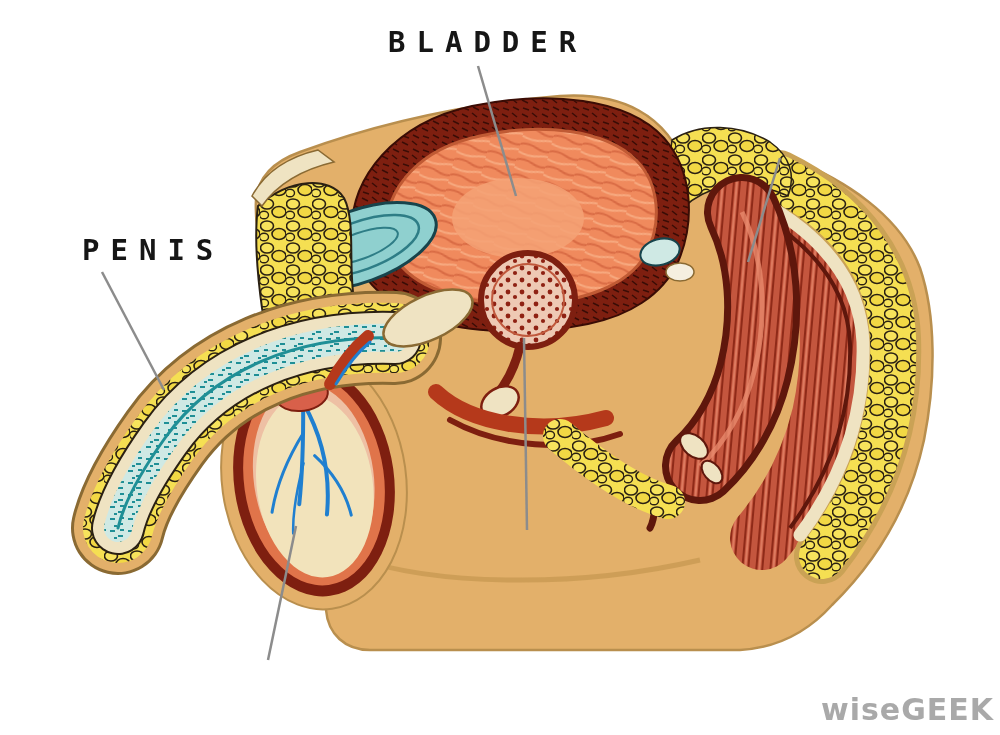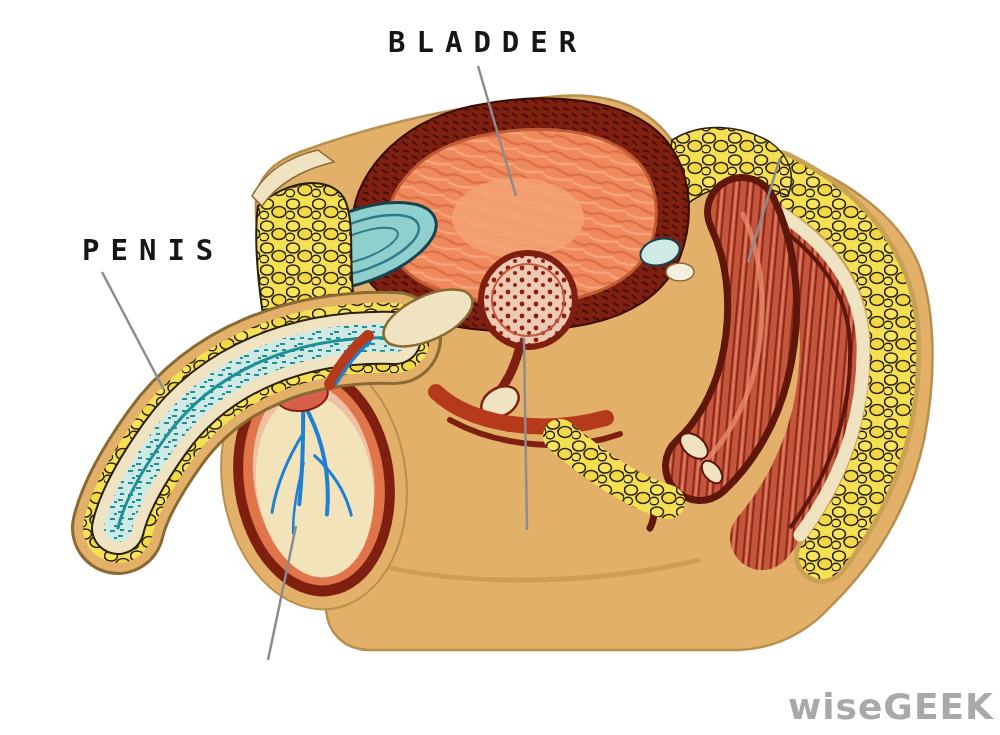--- a/index.html
+++ b/index.html
@@ -22,7 +22,7 @@
   .watermark{
     position:absolute;right:22px;bottom:8px;
     font-family:"DejaVu Sans",sans-serif;
-    font-weight:700;font-size:36px;color:#a9a9a9;letter-spacing:1px;
+    font-weight:700;font-size:30px;color:#a9a9a9;letter-spacing:1px;
   }
 </style>
 </head>

